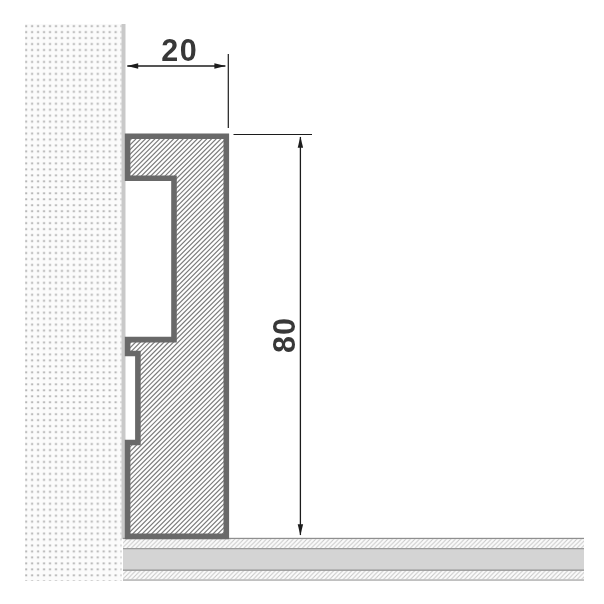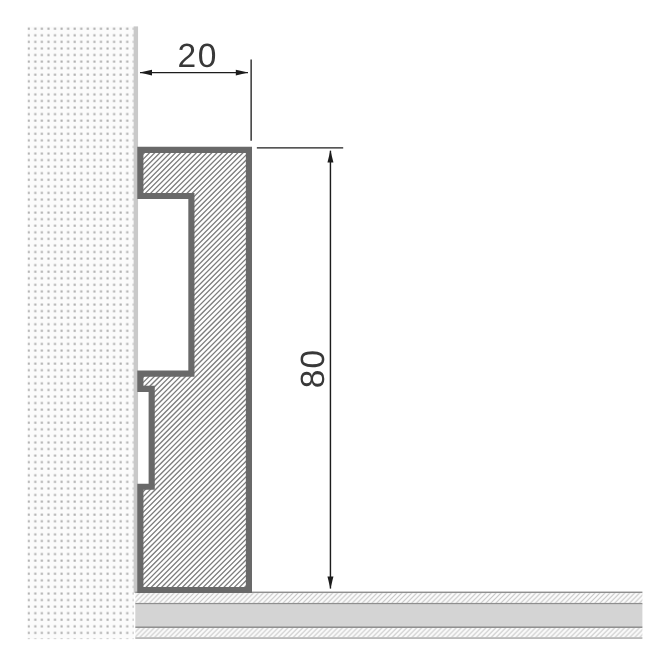--- a/index.html
+++ b/index.html
@@ -3,7 +3,7 @@
 <meta charset="utf-8">
 <style>
   html,body{margin:0;padding:0;background:#ffffff;}
-  .page{width:520px;height:604px;position:relative;font-family:"Liberation Sans",sans-serif;}
+  .page{width:520px;height:604px;position:relative;font-family:"Liberation Sans",sans-serif;font-weight:bold;}
   svg{position:absolute;left:0;top:0;}
   text{font-family:"Liberation Sans",sans-serif;}
 </style>

